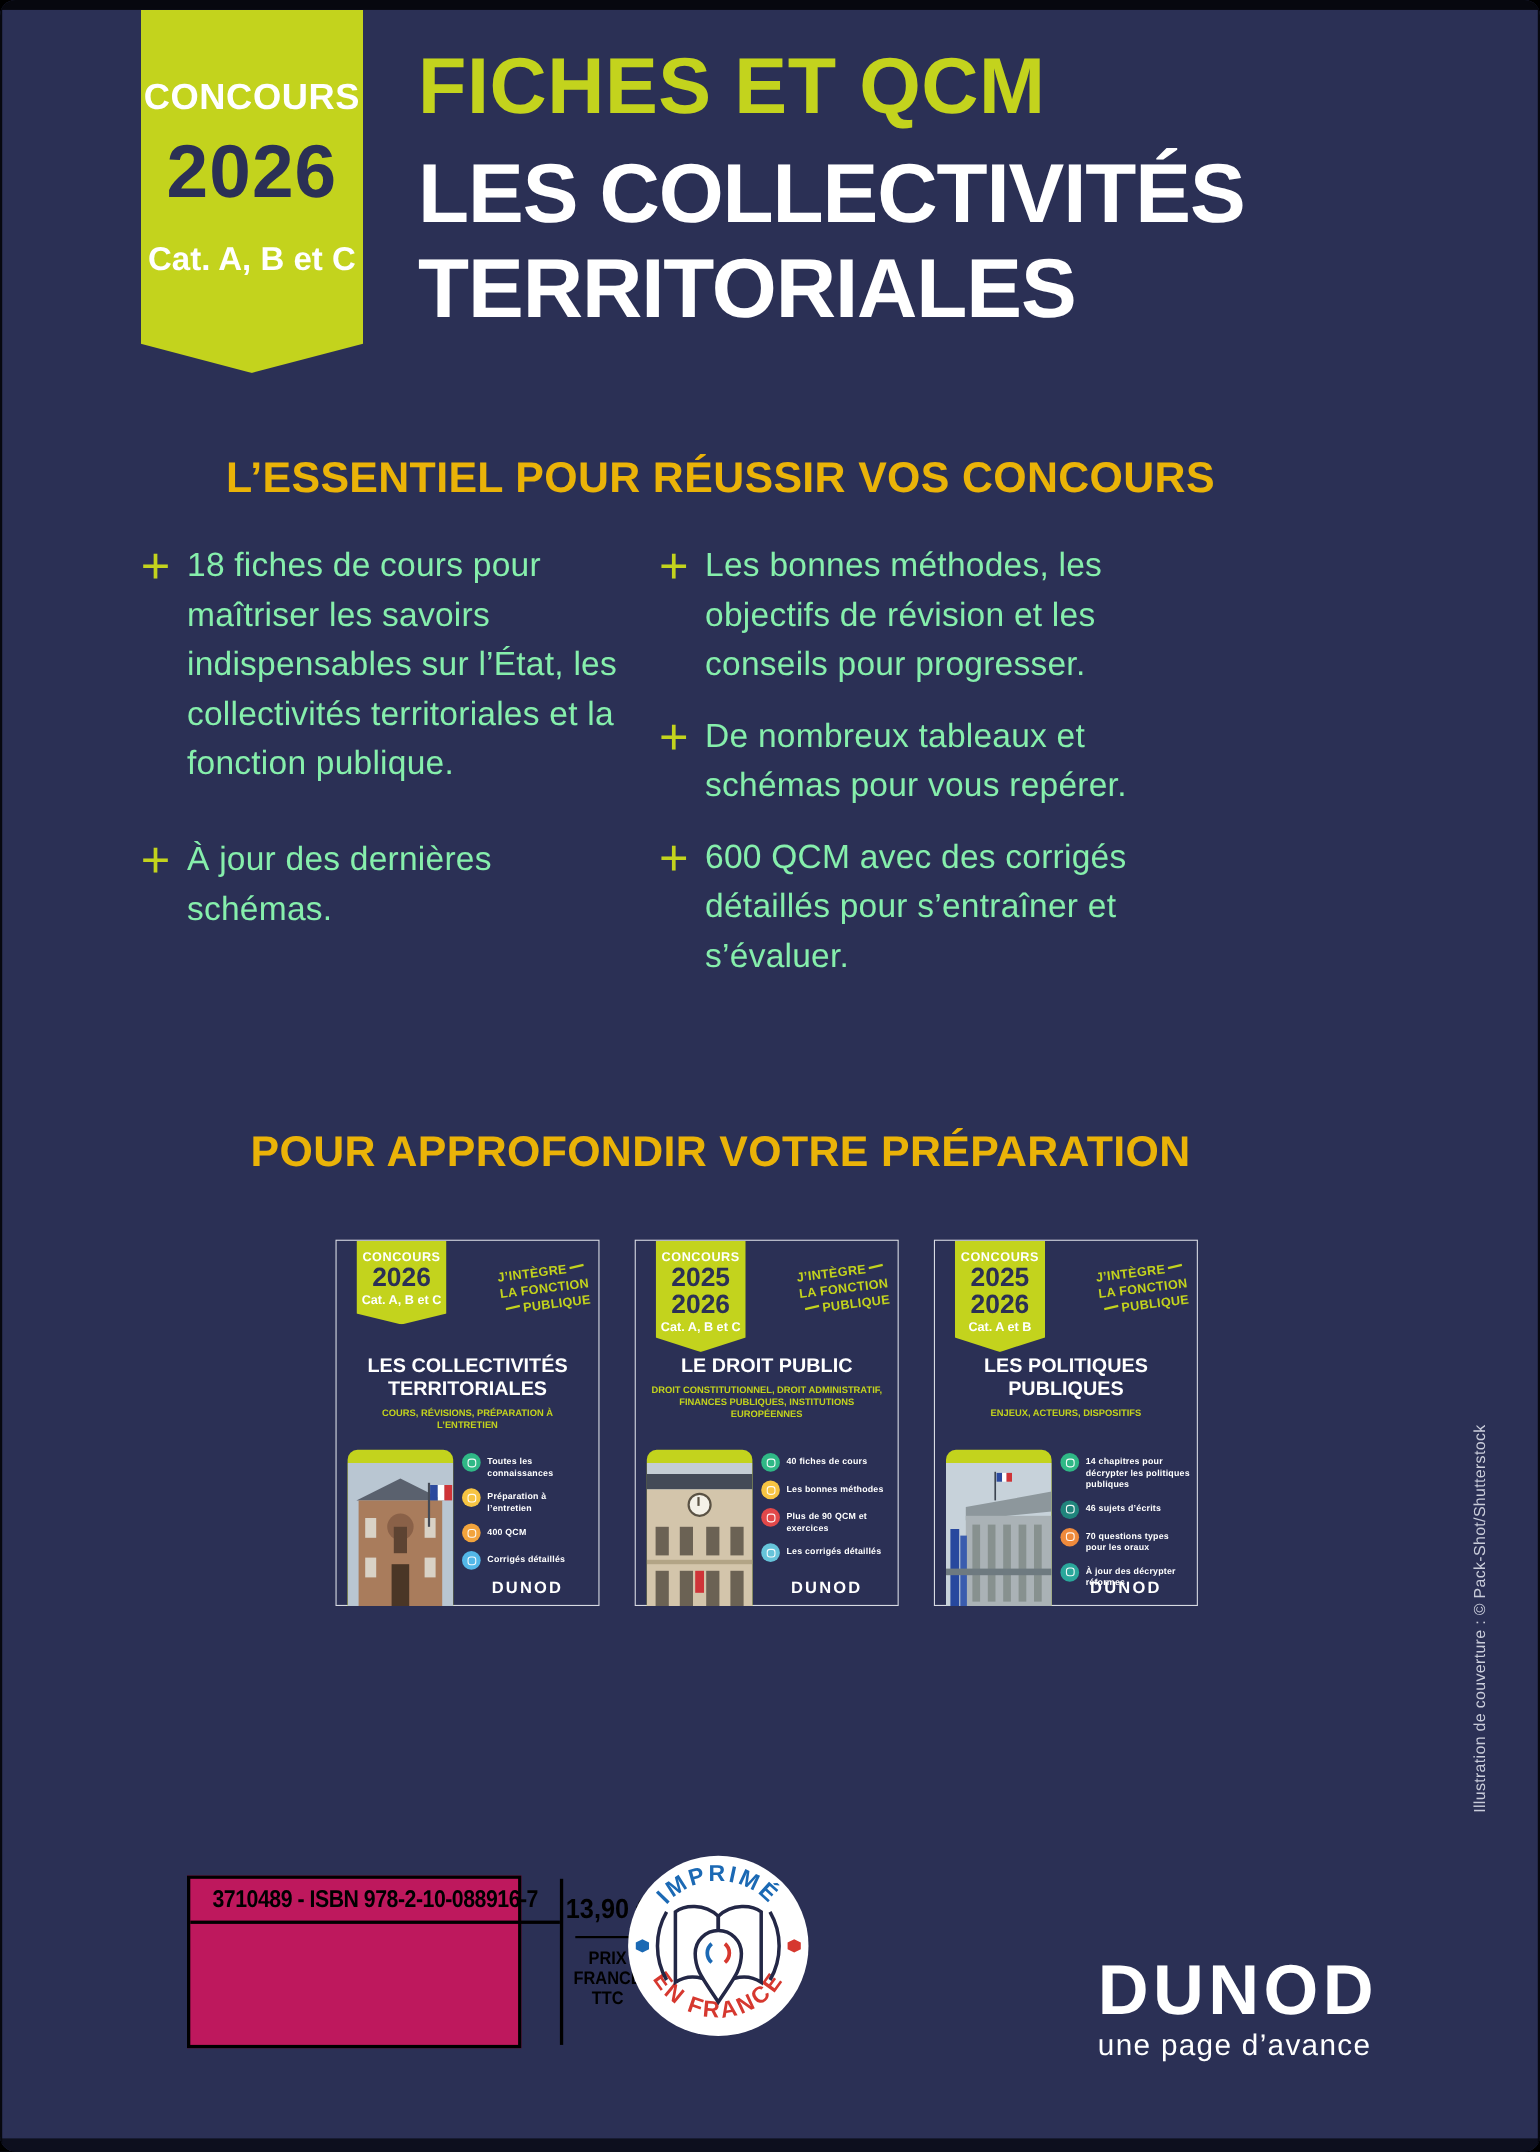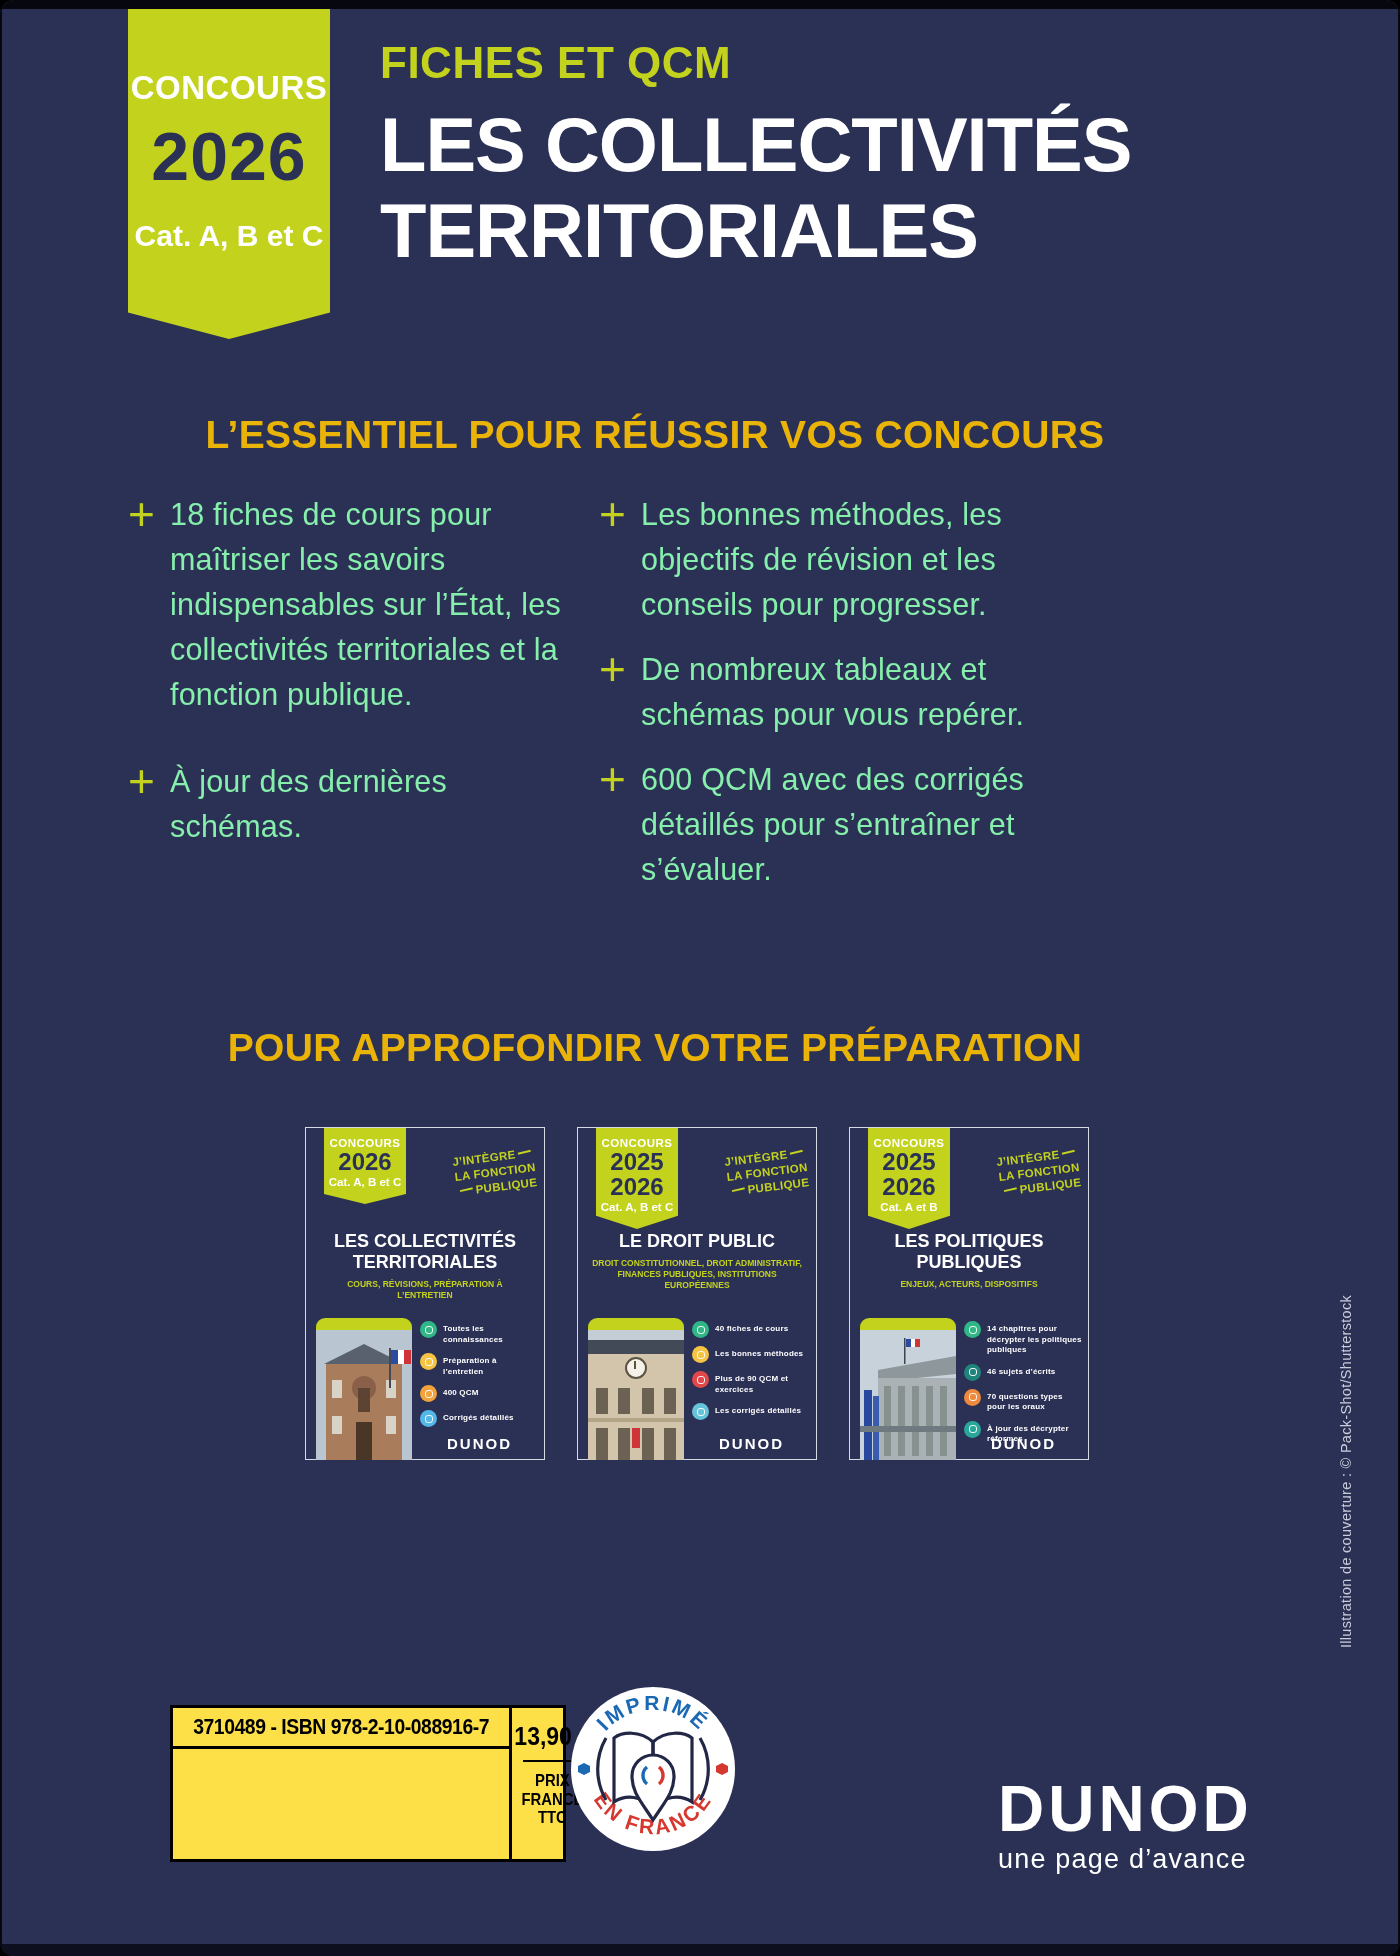--- a/index.html
+++ b/index.html
@@ -26,7 +26,7 @@
 
   
   .masthead{position:absolute;left:380px;top:38px;}
-  .collection{color:#c3d31d;font-size:44px;font-weight:bold;letter-spacing:.5px;}
+  .collection{color:#c3d31d;font-size:72px;font-weight:bold;letter-spacing:.5px;}
   .main-title{color:#fff;font-size:76px;font-weight:bold;line-height:86px;margin-top:14px;letter-spacing:-1px;}
 
   

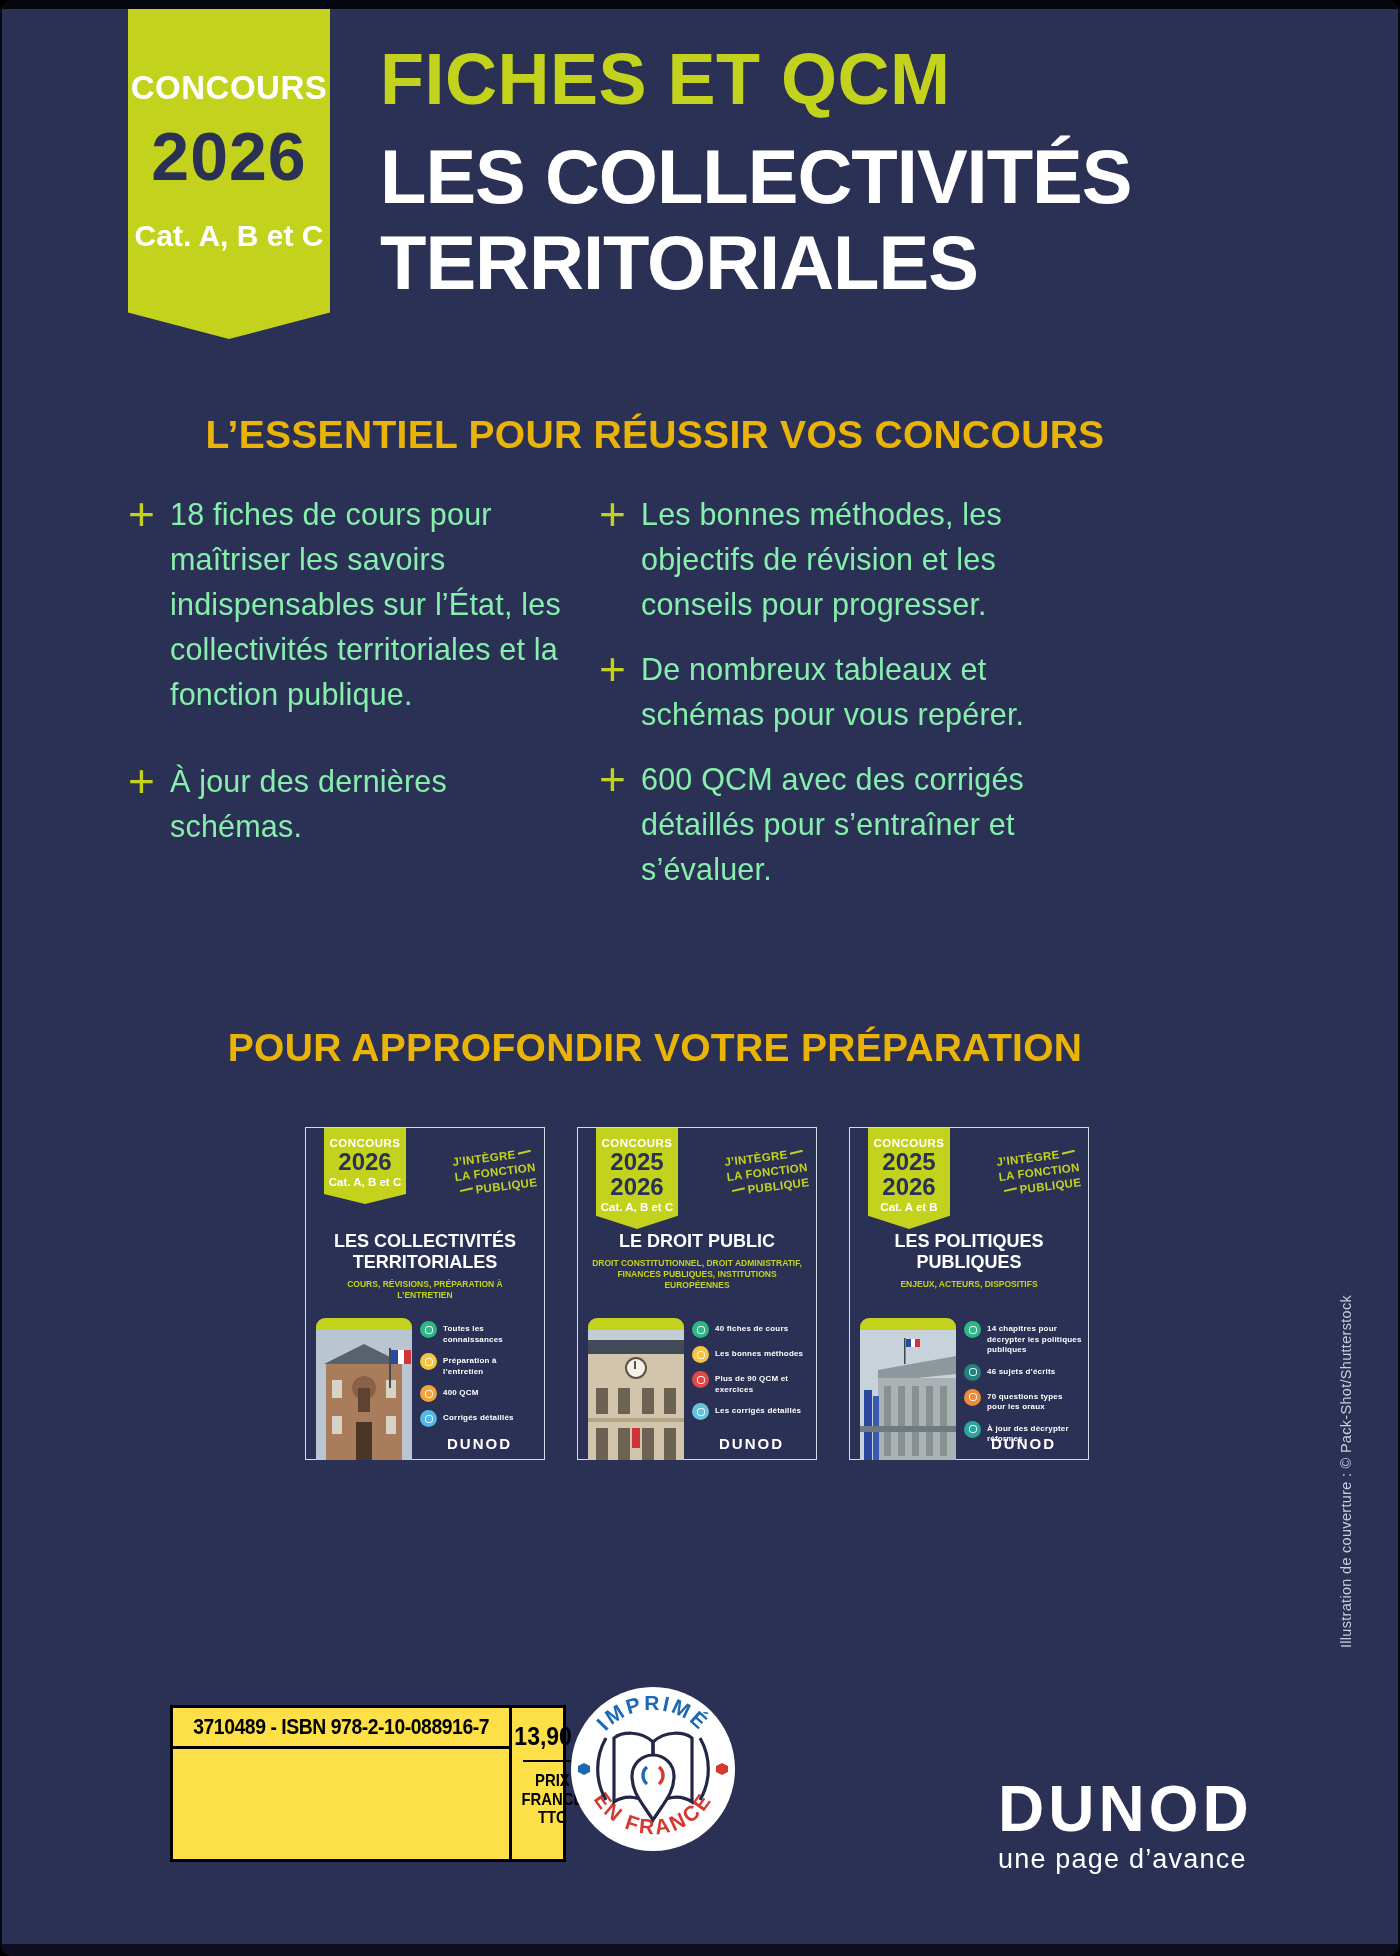--- a/index.html
+++ b/index.html
@@ -76,7 +76,7 @@
 
   
   .barcode-box{
-    position:absolute;left:170px;top:1705px;width:396px;height:157px;background:#fde047;
+    position:absolute;left:170px;top:1705px;width:304px;height:157px;background:#be185d;
     border:3px solid #000;box-sizing:border-box;display:flex;
   }
   .bc-left{flex:1;display:flex;flex-direction:column;border-right:3px solid #000;}

